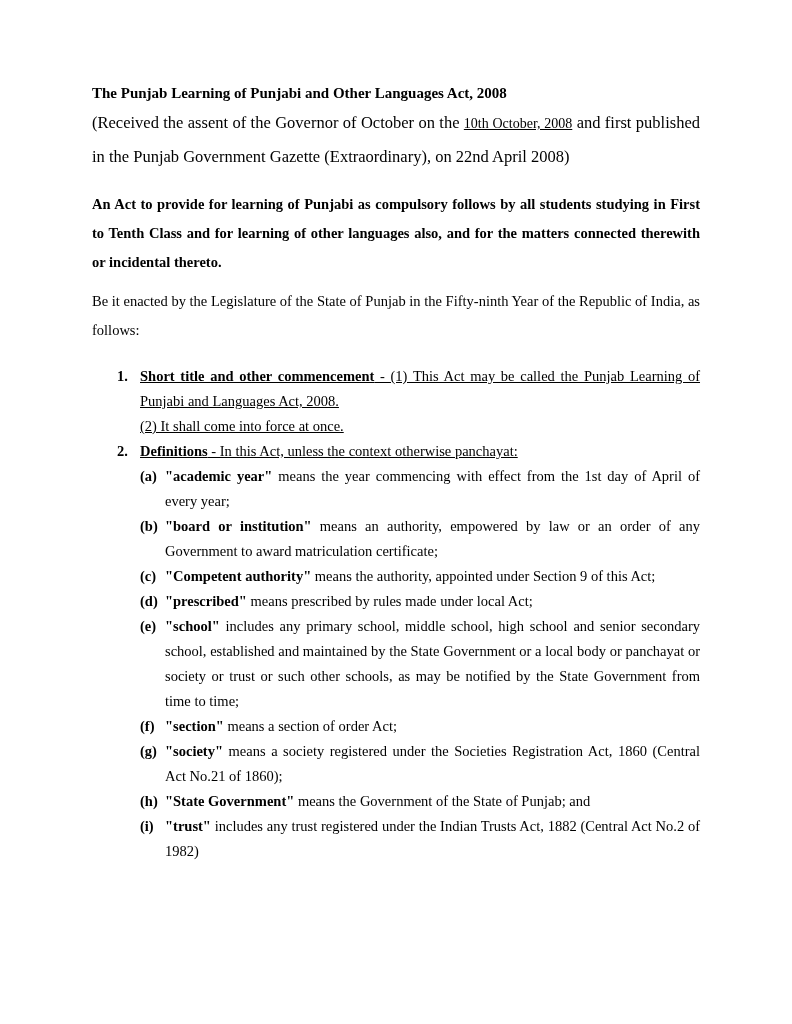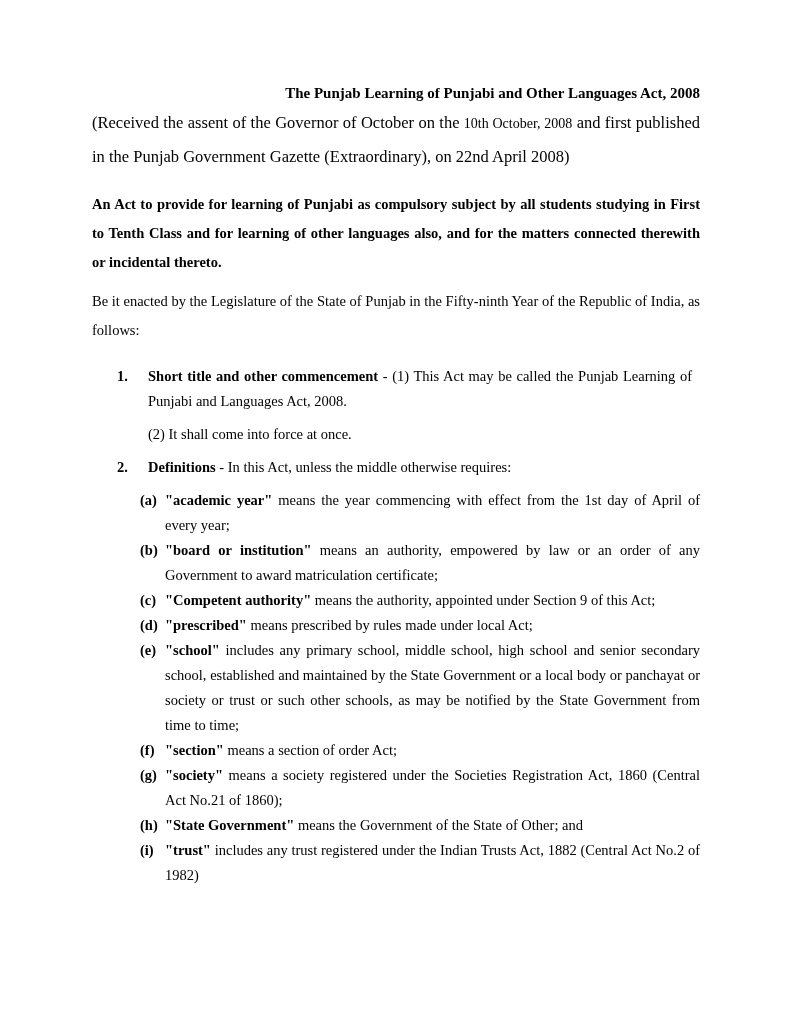--- a/index.html
+++ b/index.html
@@ -23,7 +23,7 @@
   }
   .title, .subtitle {
     margin: 0;
-    text-align: right;
+    text-align: left;
     font-size: 15px;
     font-weight: bold;
     line-height: 26px;

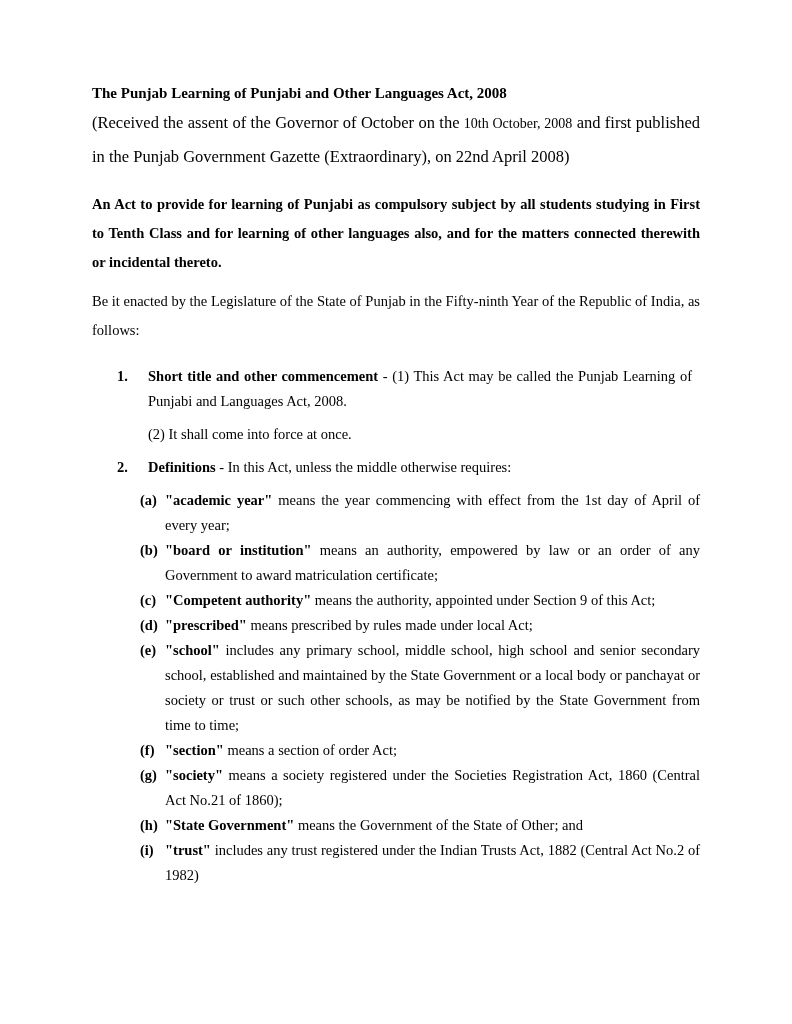--- a/index.html
+++ b/index.html
@@ -36,6 +36,7 @@
   }
   .assent .small-date {
     font-size: 14px;
+    text-decoration: underline;
   }
   .act-desc {
     margin: 17px 0 0 0;

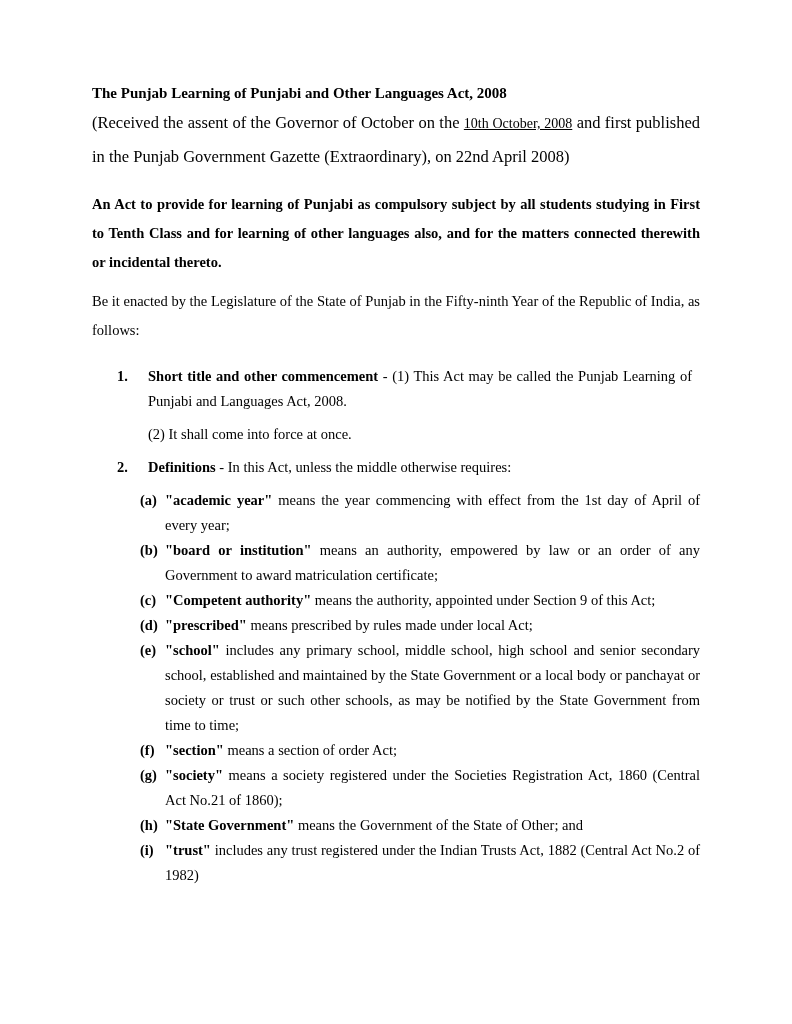--- a/index.html
+++ b/index.html
@@ -97,7 +97,7 @@
 
   <p class="assent"><span>(Received the assent of the Governor of October on the </span><span class="small-date">10th October, 2008</span><span> and first published in the Punjab Government Gazette (Extraordinary), on 22nd April 2008)</span></p>
 
-  <p class="act-desc">An Act to provide for learning of Punjabi as compulsory subject by all students studying in First to Tenth Class and for learning of other languages also, and for the matters connected therewith or incidental thereto.</p>
+  <p class="act-desc">An Act to provide for learning of Punjabi as compulsory follows by all students studying in First to Tenth Class and for learning of other languages also, and for the matters connected therewith or incidental thereto.</p>
 
   <p class="enacting">Be it enacted by the Legislature of the State of Punjab in the Fifty-ninth Year of the Republic of India, as follows:</p>
 

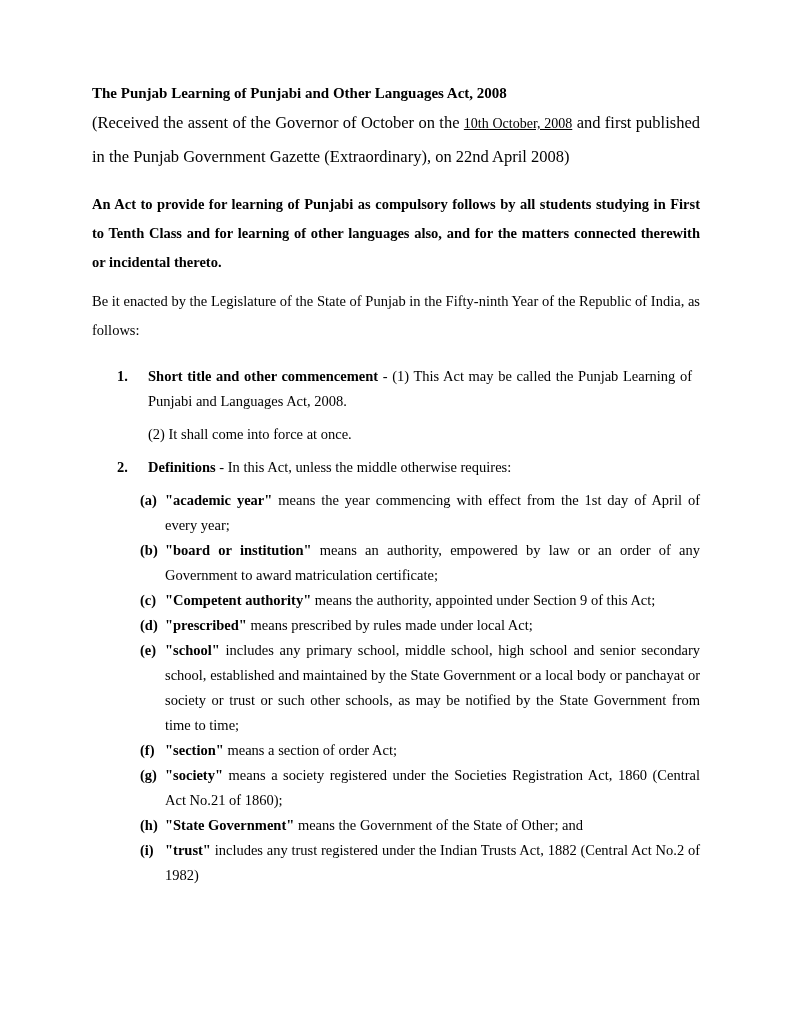--- a/index.html
+++ b/index.html
@@ -70,8 +70,9 @@
     margin-left: 48px;
   }
   .jp {
-    margin: 8px;
+    margin: 0;
     text-align: justify;
+    text-decoration: underline;
   }
   .clause {
     position: relative;

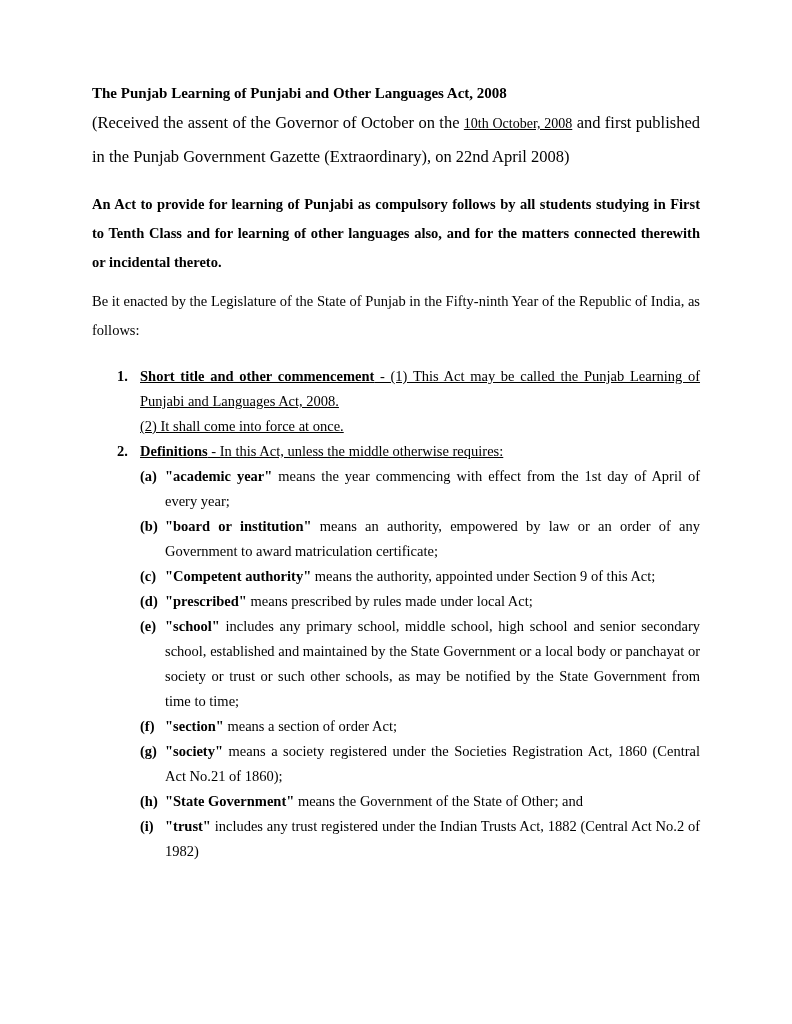--- a/index.html
+++ b/index.html
@@ -115,7 +115,7 @@
     <div class="sec">
       <span class="sec-num">2.</span>
       <div class="sec-text">
-        <p class="jp"><b class="sec-head">Definitions</b><span> - In this Act, unless the middle otherwise requires:</span></p>
+        <p class="jp"><b class="sec-head">Definitions</b><span> - In this Act, unless the context otherwise panchayat:</span></p>
 
         <div class="clause">
           <span class="clause-letter">(a)</span>

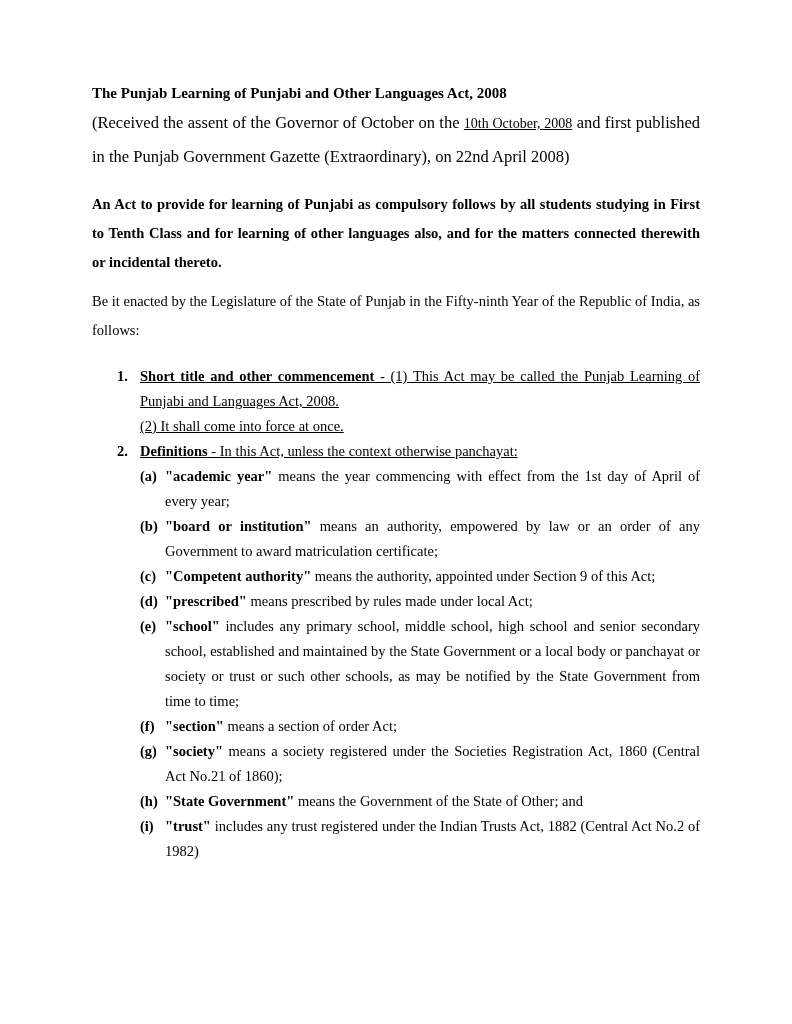--- a/index.html
+++ b/index.html
@@ -154,7 +154,7 @@
 
         <div class="clause">
           <span class="clause-letter">(h)</span>
-          <span><b class="term">"State Government"</b><span> means the Government of the State of Other; and</span></span>
+          <span><b class="term">"State Government"</b><span> means the Government of the State of Punjab; and</span></span>
         </div>
 
         <div class="clause">

